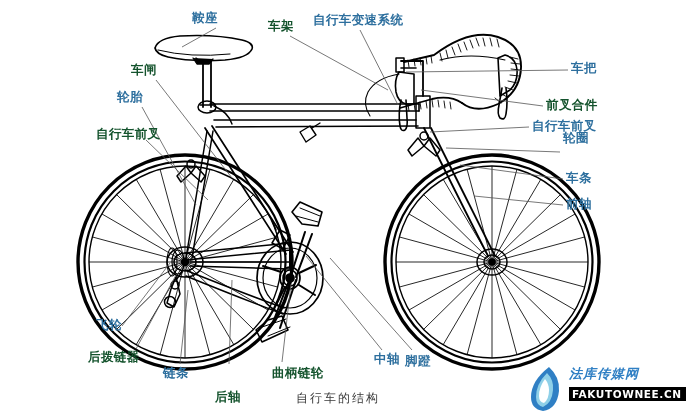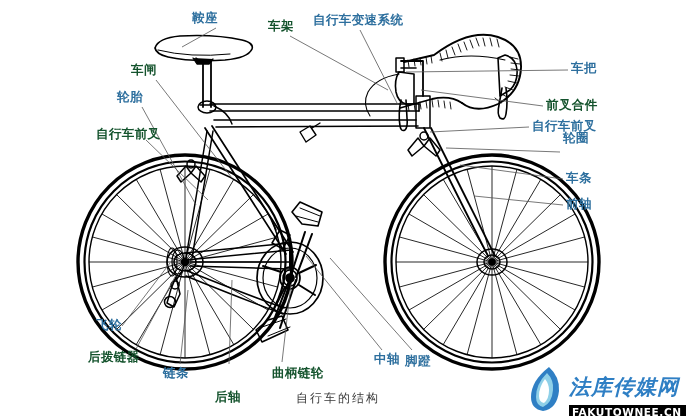--- a/index.html
+++ b/index.html
@@ -24,9 +24,9 @@
   }
   .wm{position:absolute;}
   .wm-name{
-    font-size:21px;color:#2f7fc4;font-weight:700;letter-spacing:1px;
+    font-size:13px;color:#2f7fc4;font-weight:700;letter-spacing:1px;
     font-family:"DejaVu Serif","Liberation Serif",serif;
-    font-style:italic;white-space:nowrap;margin-top:8px;
+    font-style:italic;white-space:nowrap;
   }
   .wm-sub{
     margin-top:1px;background:#000000;color:#ffffff;

